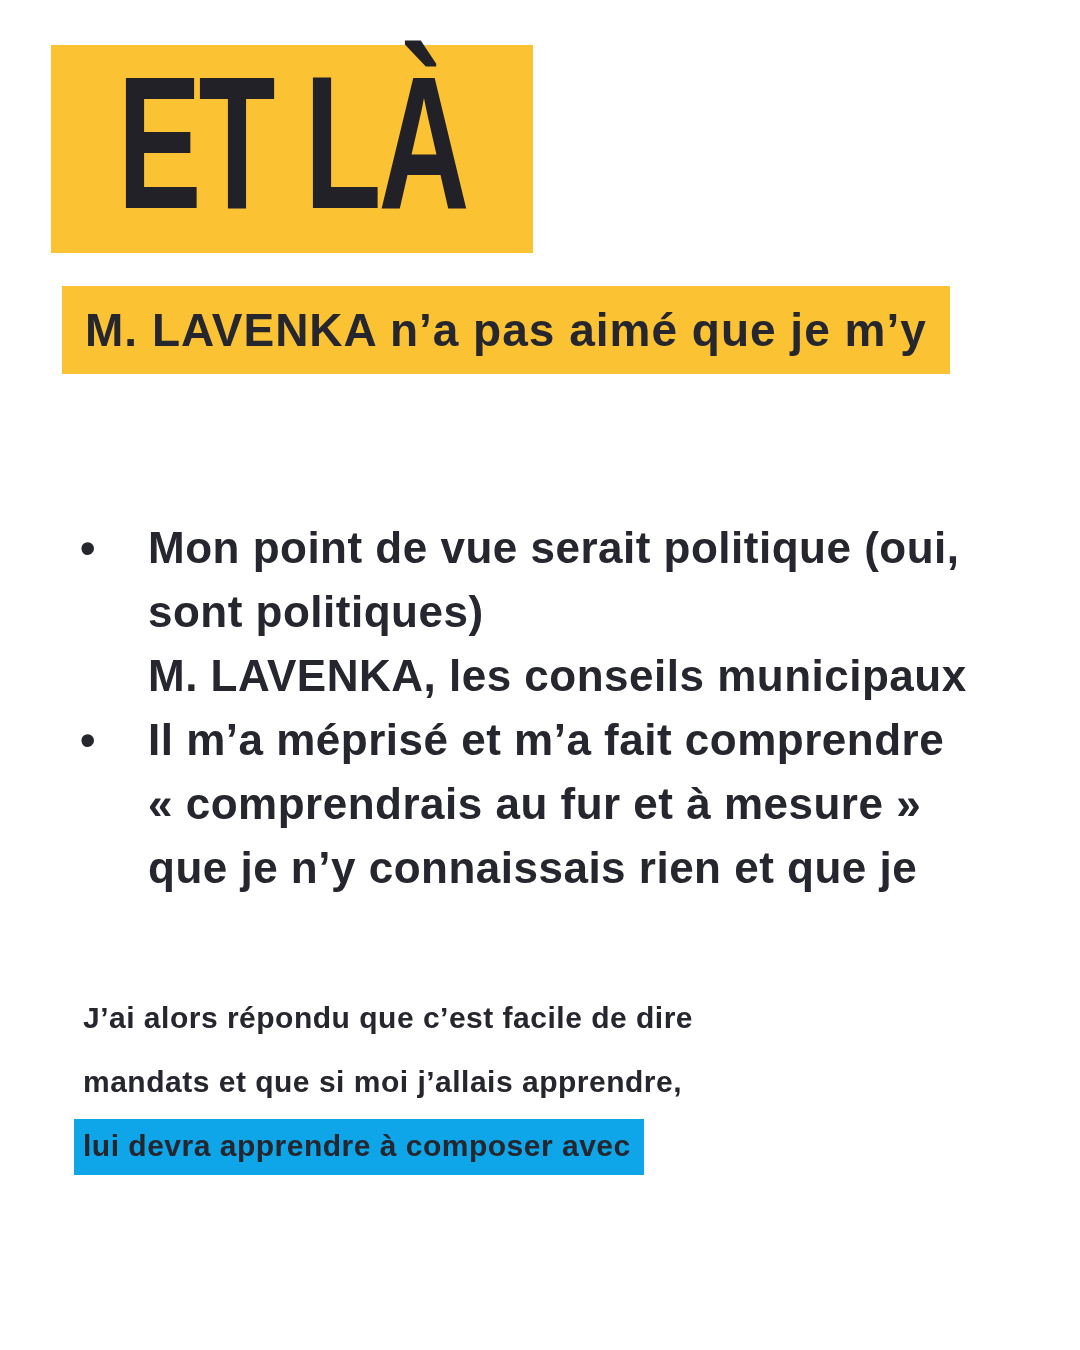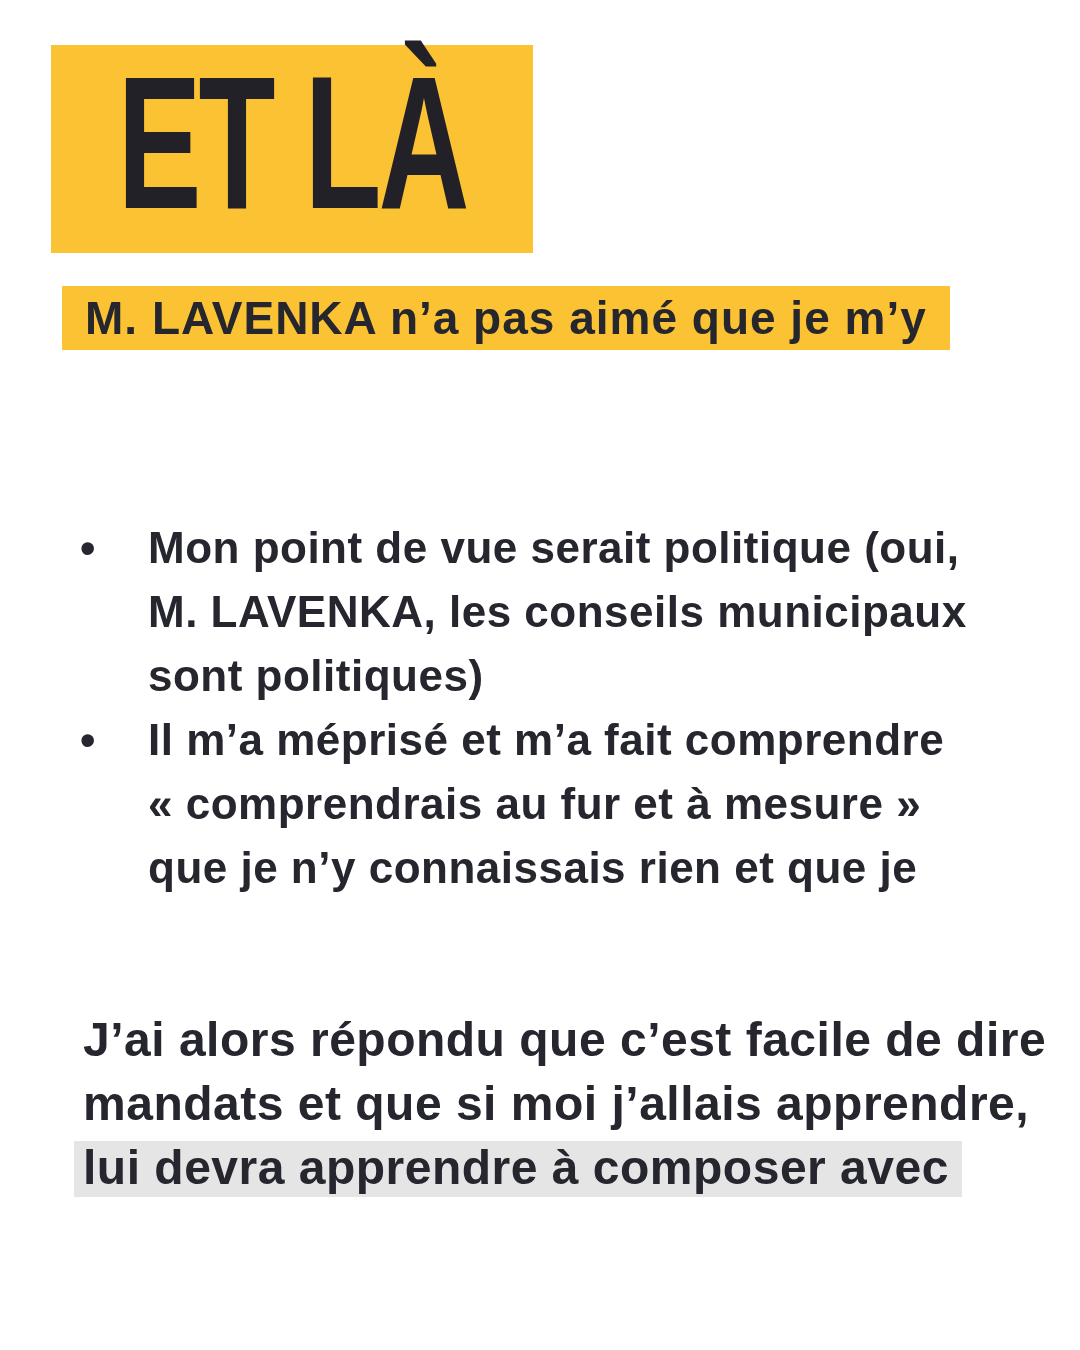--- a/index.html
+++ b/index.html
@@ -50,7 +50,7 @@
   .heading-line {
     display: inline-block;
     background: #FBC234;
-    padding: 10px 23px;
+    padding: 22px 23px;
     font-size: 46px;
     line-height: 44px;
     letter-spacing: 1px;

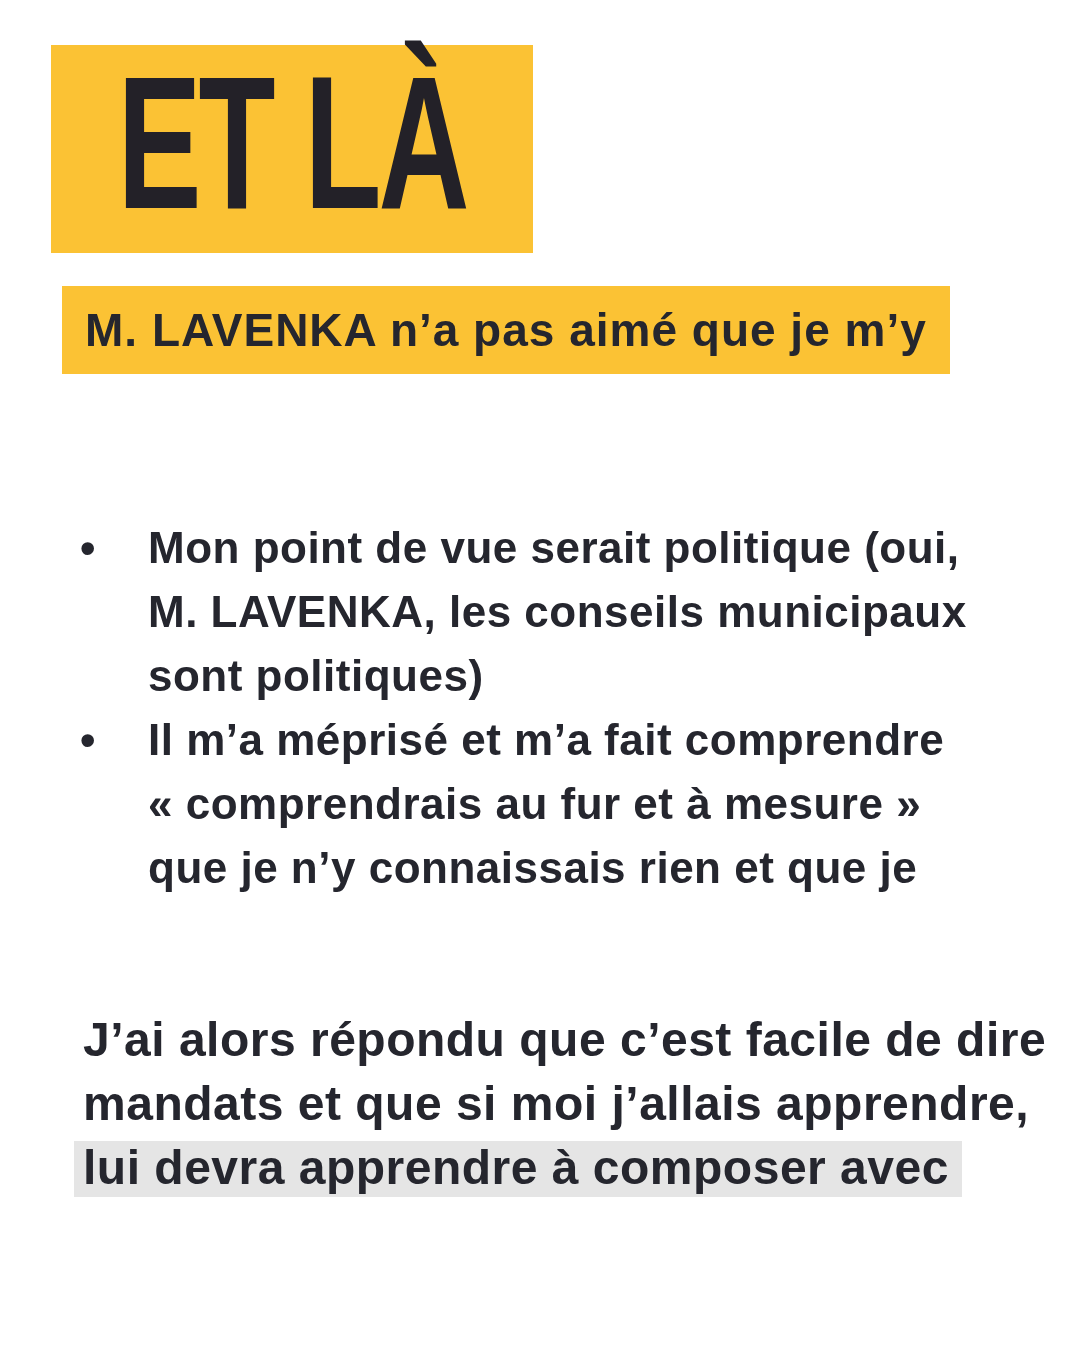--- a/index.html
+++ b/index.html
@@ -113,8 +113,8 @@
     <span class="bullet-marker">•</span>
     <div class="bullet-lines">
       <div class="b-line">Mon point de vue serait politique (oui,</div>
+      <div class="b-line">sont politiques)</div>
       <div class="b-line">M. LAVENKA, les conseils municipaux</div>
-      <div class="b-line">sont politiques)</div>
     </div>
   </div>
   <div class="bullet-row">

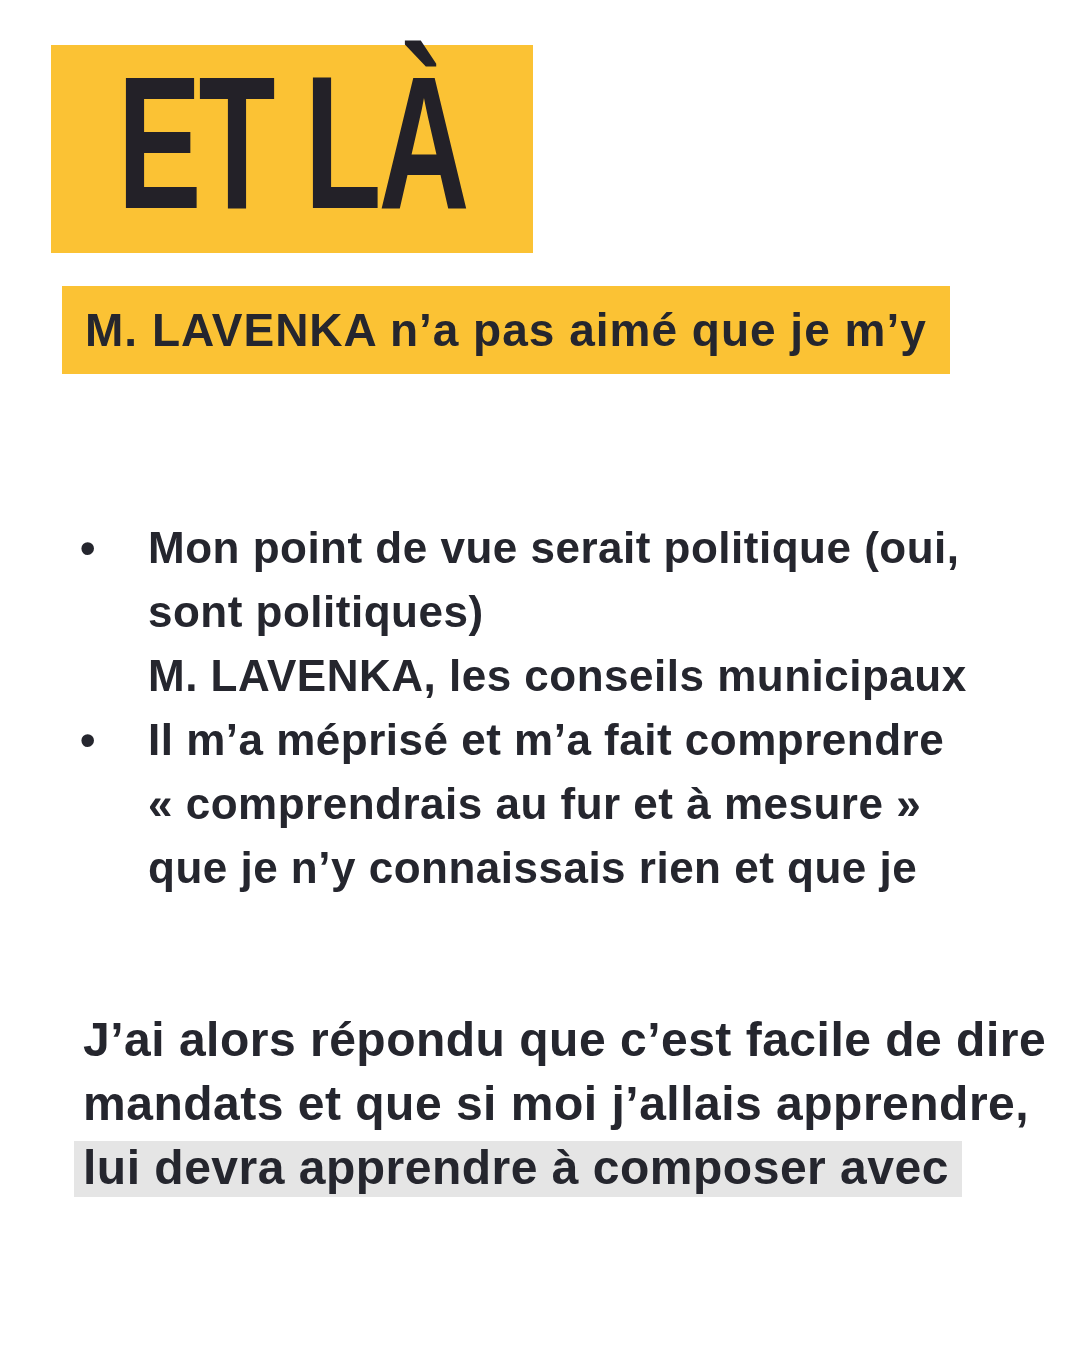--- a/index.html
+++ b/index.html
@@ -81,8 +81,8 @@
   .paragraph {
     position: absolute;
     left: 83px;
-    top: 1008px;
-    font-size: 48px;
+    top: 986px;
+    font-size: 30px;
     line-height: 64px;
     letter-spacing: 0.5px;
   }

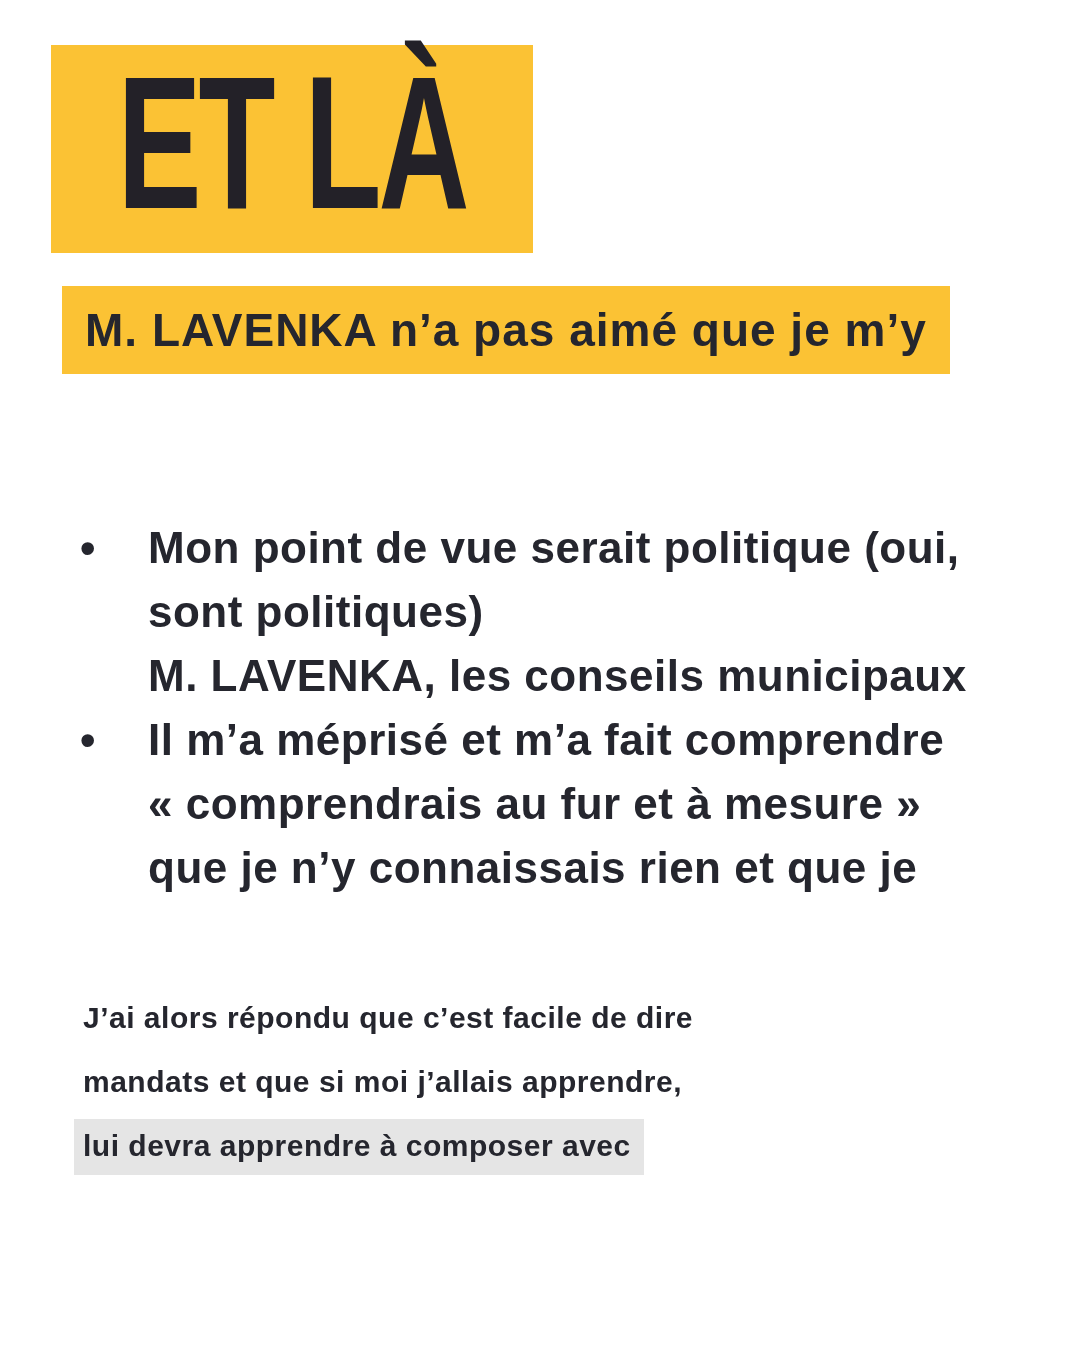--- a/index.html
+++ b/index.html
@@ -89,7 +89,7 @@
   .p-line { white-space: nowrap; height: 64px; }
   .hl-span {
     display: inline-block;
-    background: #e5e5e5;
+    background: #0ea5e9;
     line-height: 50px;
     padding: 2px 13px 4px 9px;
     margin-left: -9px;

